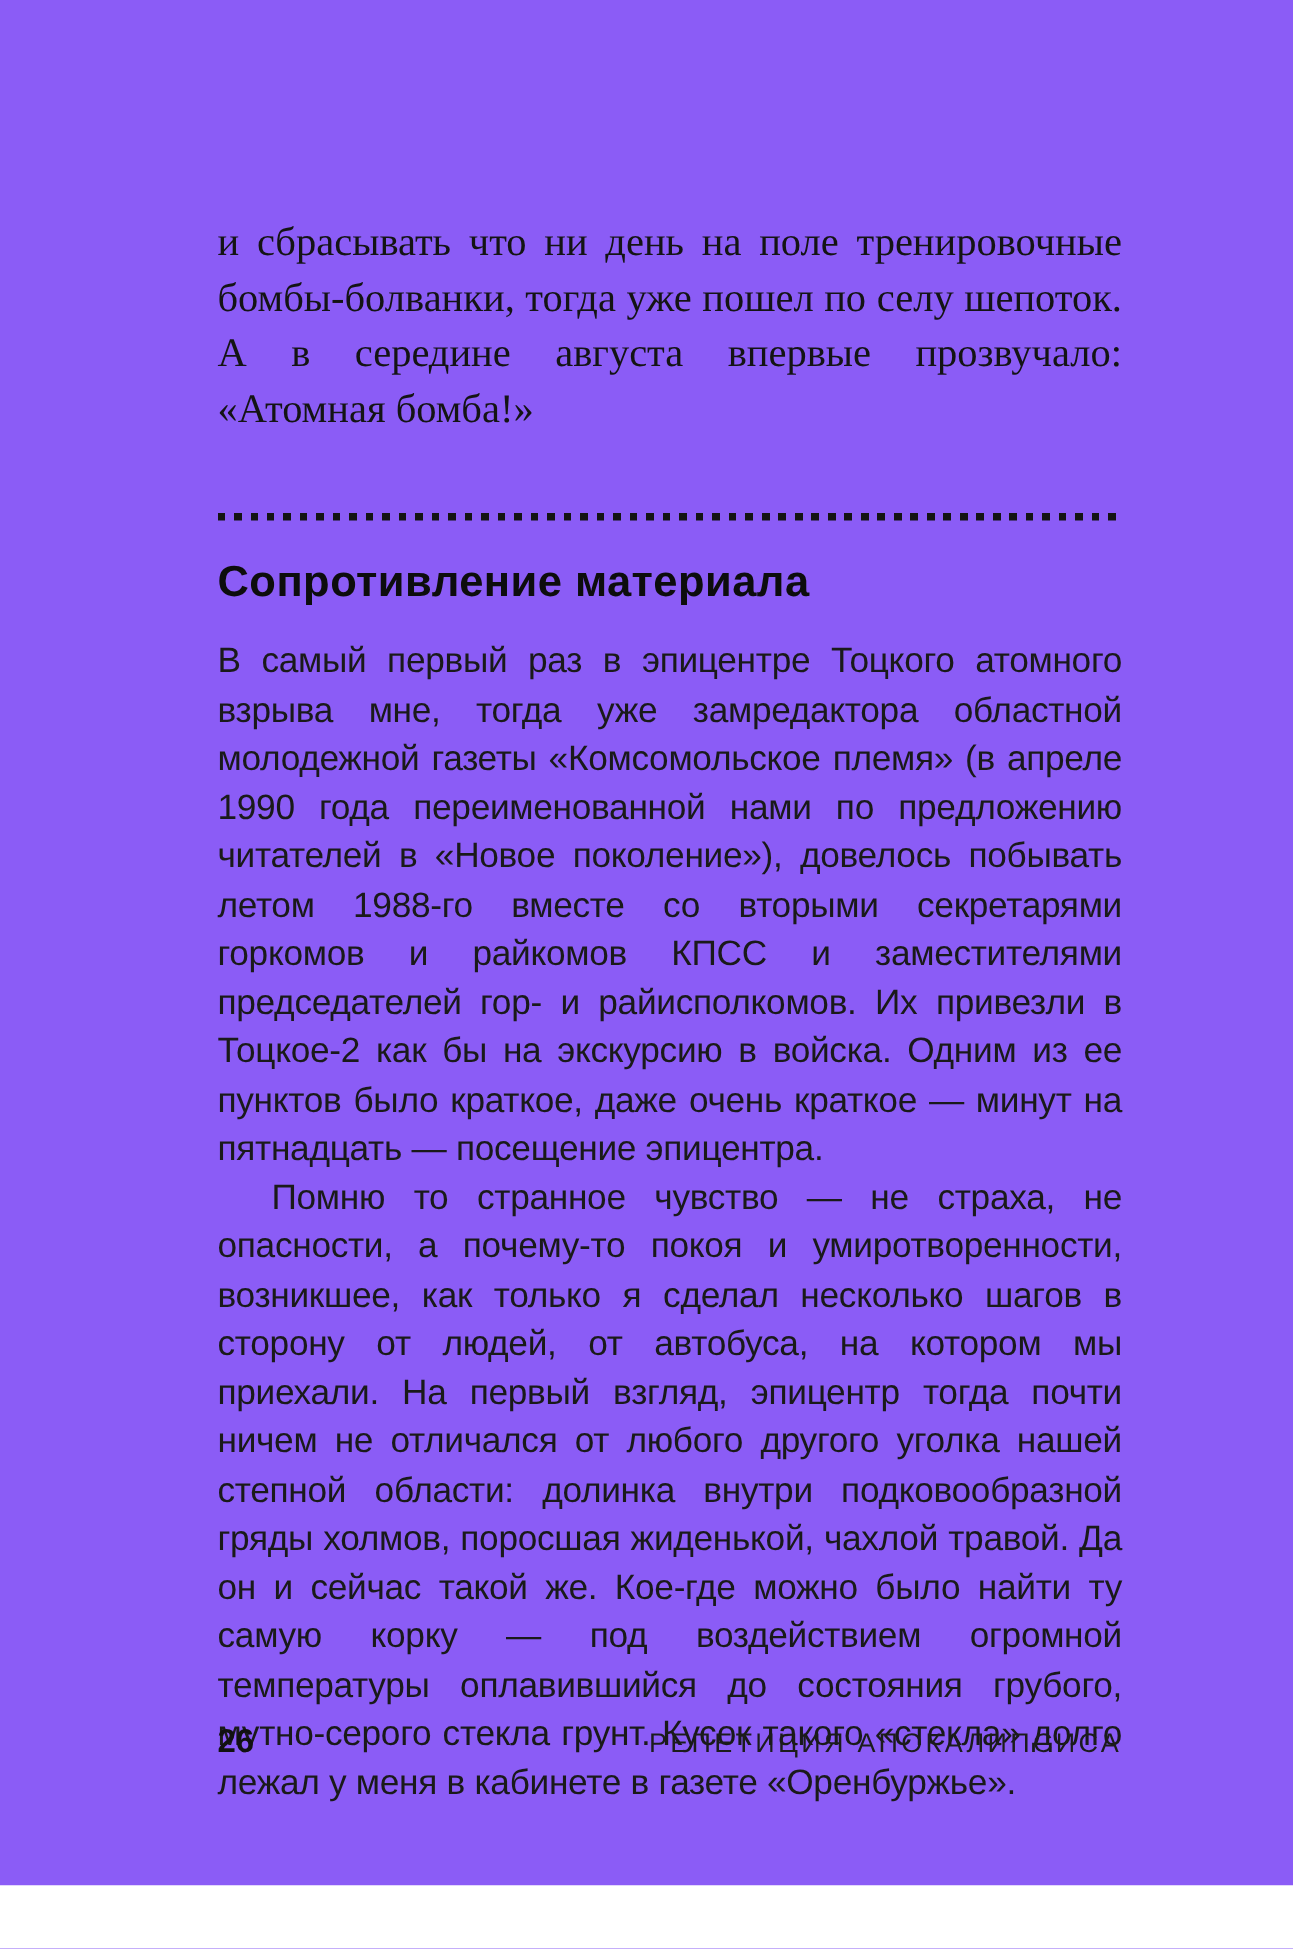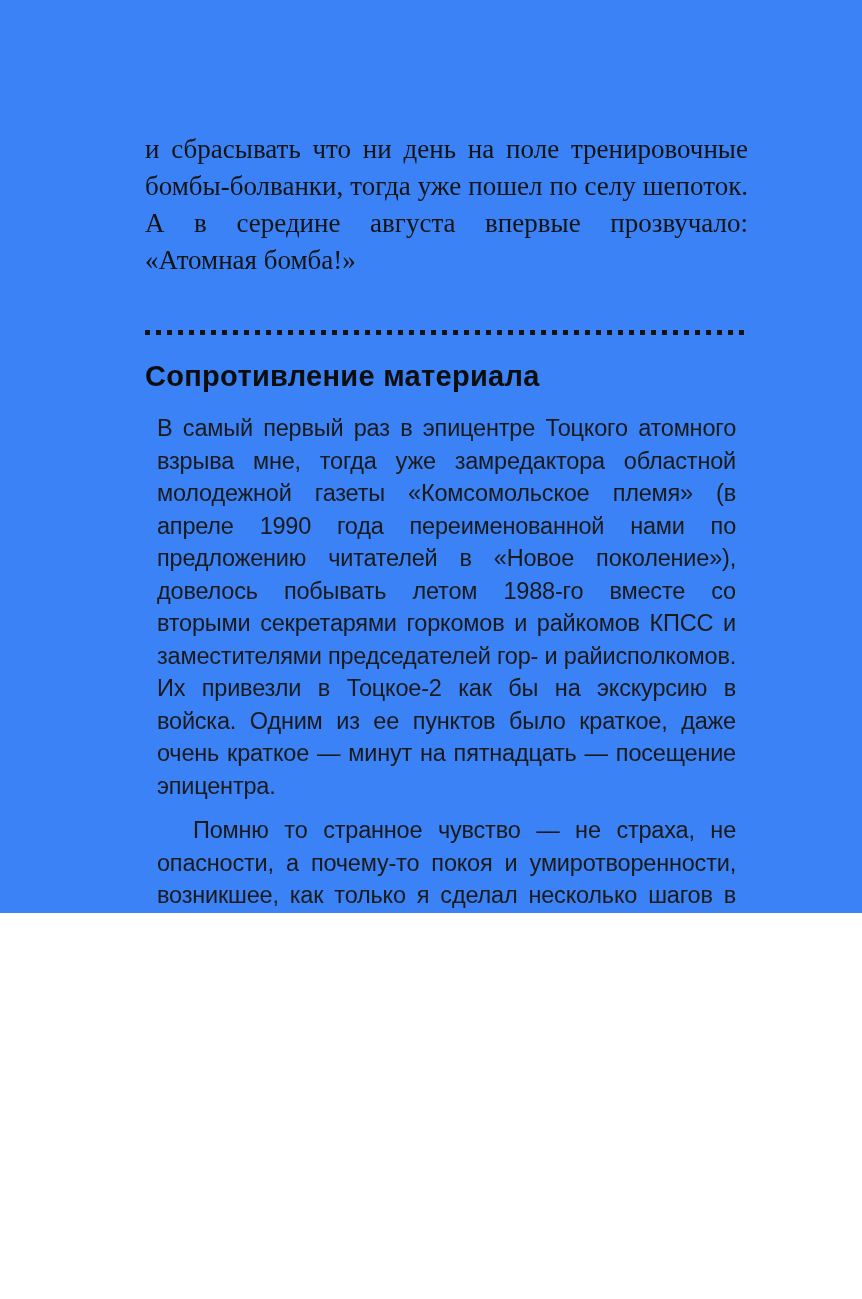--- a/index.html
+++ b/index.html
@@ -10,10 +10,10 @@
   .page {
     position: relative;
     width: 862px;
-    height: 913px;
-    background: #3b82f6;
+    height: 1257px;
+    background: #8b5cf6;
     box-sizing: border-box;
-    padding: 0 114px 0 145px;
+    padding: 12px 114px 0 145px;
     overflow: hidden;
   }
   .serif-para {

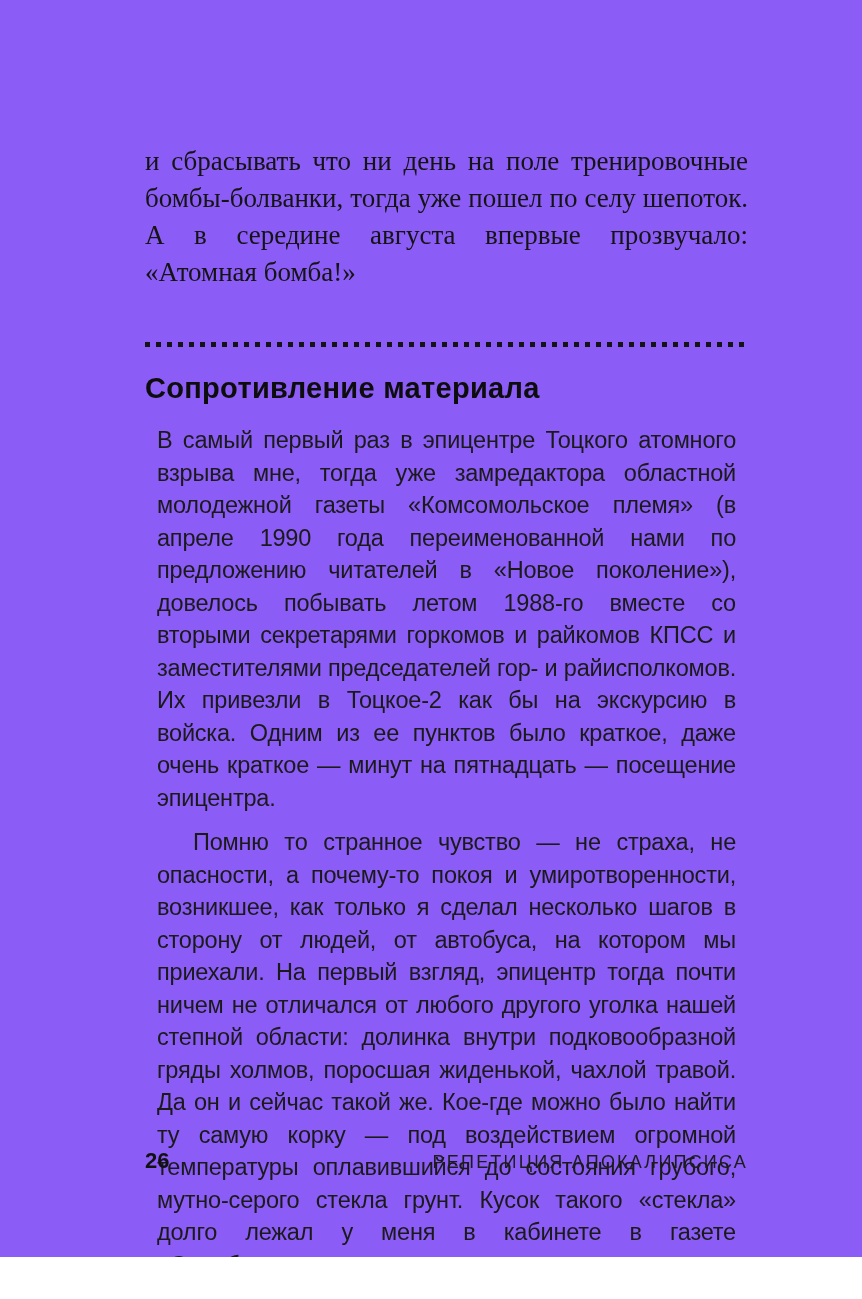--- a/index.html
+++ b/index.html
@@ -40,7 +40,7 @@
     color: #0d0d0d;
   }
   .body-para {
-    margin: 12px;
+    margin: 0;
     font-family: "Liberation Sans", "DejaVu Sans", sans-serif;
     font-size: 23.5px;
     line-height: 32.5px;

